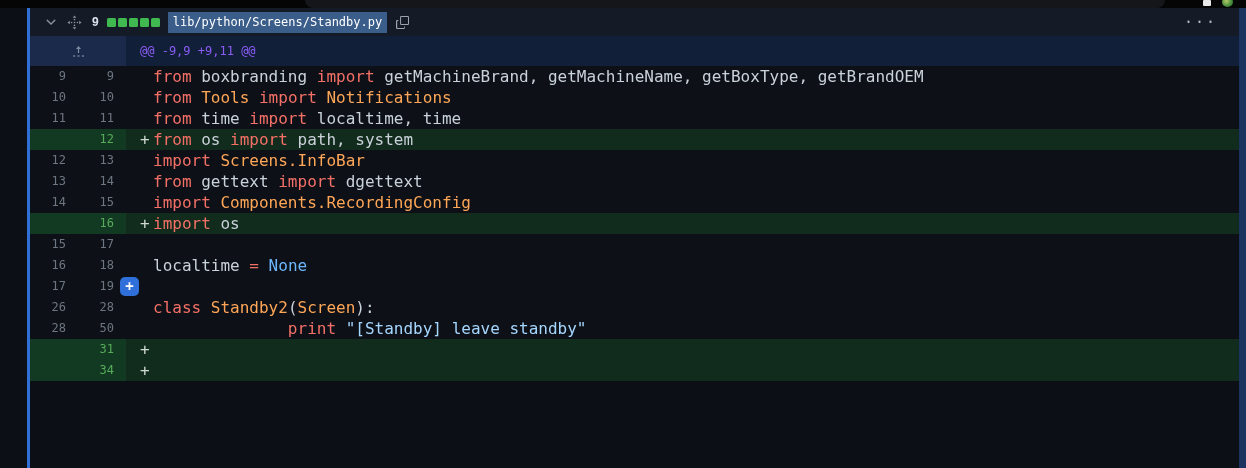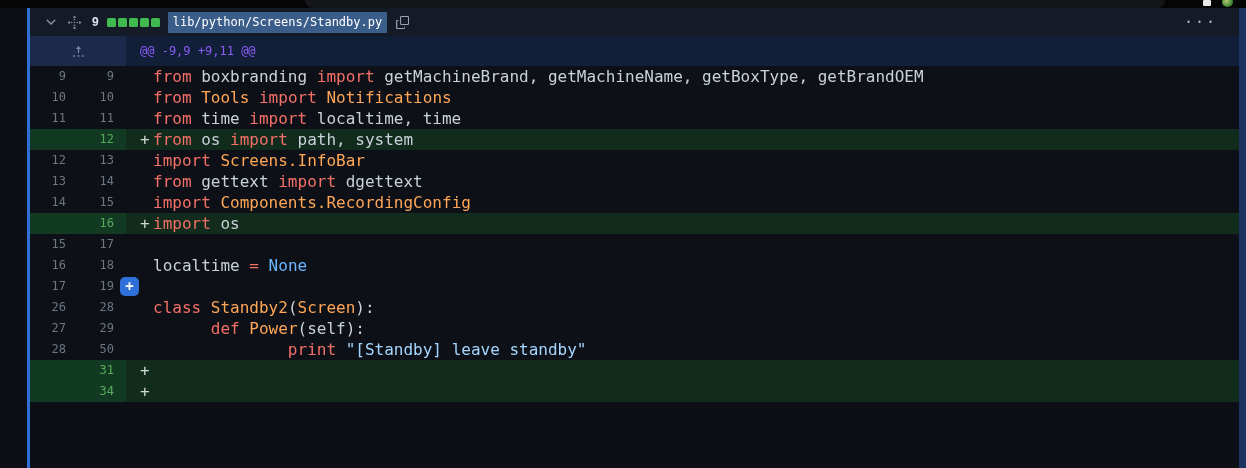--- a/index.html
+++ b/index.html
@@ -177,11 +177,6 @@
           <div class="code"><span class="marker"></span><span class="sk">class</span><span class="sp"> </span><span class="sm">Standby2</span><span class="sp">(</span><span class="sm">Screen</span><span class="sp">):</span></div>
         </div>
         <div class="drow">
-          <div class="num">27</div>
-          <div class="num">29</div>
-          <div class="code"><span class="marker"></span><span class="sp">      </span><span class="sk">def</span><span class="sp"> </span><span class="sm">Power</span><span class="sp">(self):</span></div>
-        </div>
-        <div class="drow">
           <div class="num">28</div>
           <div class="num">50</div>
           <div class="code"><span class="marker"></span><span class="sp">              </span><span class="sk">print</span><span class="sp"> </span><span class="ss">"[Standby] leave standby"</span></div>

